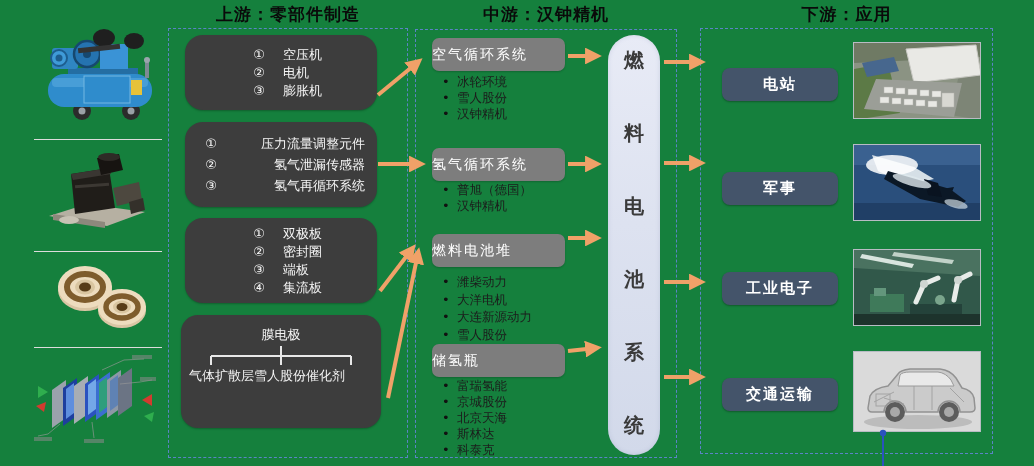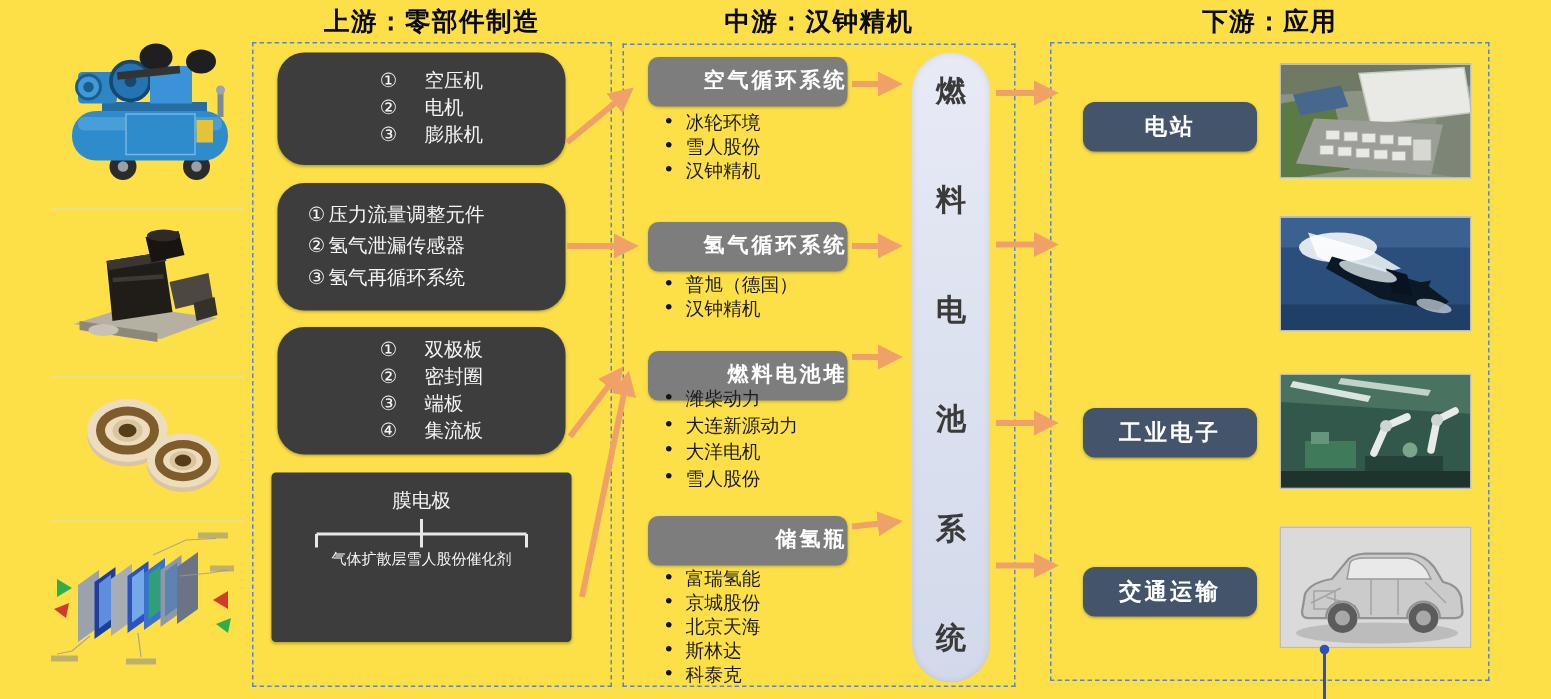--- a/index.html
+++ b/index.html
@@ -5,7 +5,7 @@
   *{margin:0;padding:0;box-sizing:border-box}
   html,body{background:#ffffff}
   body{font-family:"DejaVu Sans","Liberation Sans",sans-serif;color:#111}
-  .canvas{position:relative;width:1034px;height:466px;background:#fde047;overflow:hidden}
+  .canvas{position:relative;width:1034px;height:466px;background:#15803d;overflow:hidden}
 
   .hdr{position:absolute;top:3px;font-size:17px;font-weight:bold;color:#0a0a0a;text-align:center;letter-spacing:1px}
   #hdr-up{left:168px;width:240px}

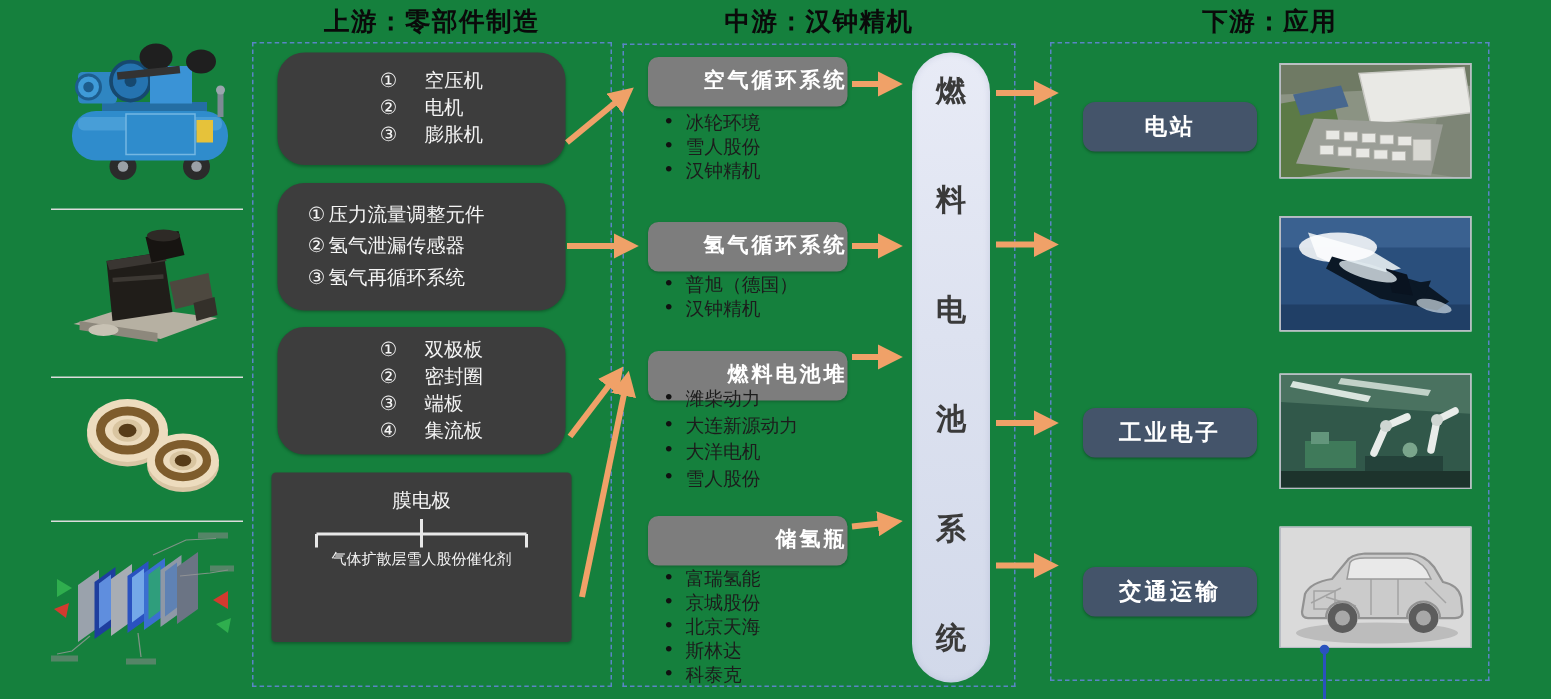--- a/index.html
+++ b/index.html
@@ -36,7 +36,7 @@
   .tree-children{display:flex;justify-content:center;padding:0 8px;font-size:10px;white-space:nowrap}
 
   
-  .graybox{position:absolute;left:432px;width:133px;height:33px;background:#7d7d7d;border-radius:7px;color:#fff;font-size:14px;font-weight:bold;text-align:right;line-height:33px;letter-spacing:2px;box-shadow:0 1px 2px rgba(0,0,0,.2)}
+  .graybox{position:absolute;left:432px;width:133px;height:33px;background:#7d7d7d;border-radius:7px;color:#fff;font-size:14px;font-weight:normal;text-align:left;line-height:33px;letter-spacing:2px;box-shadow:0 1px 2px rgba(0,0,0,.2)}
   #g1{top:38px}
   #g2{top:148px}
   #g3{top:234px}

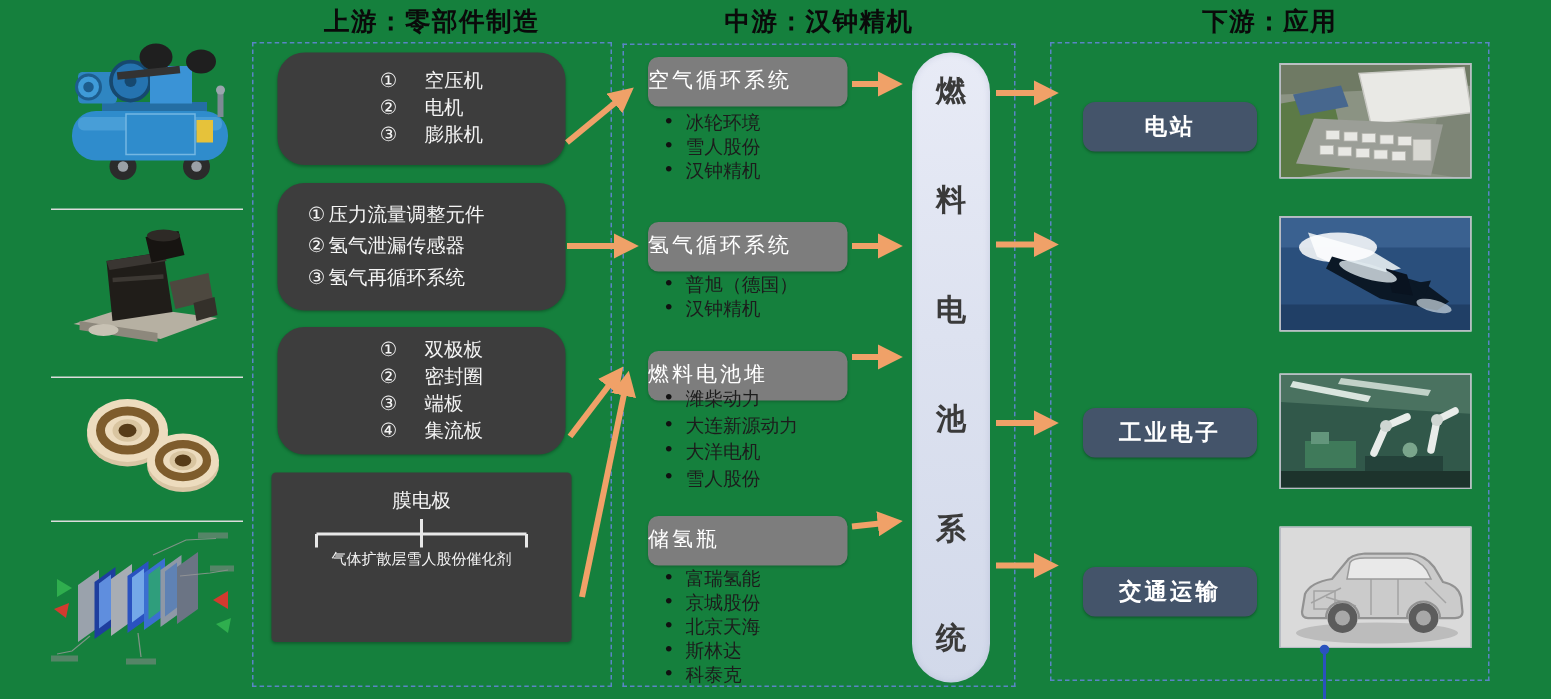--- a/index.html
+++ b/index.html
@@ -30,7 +30,7 @@
   .nrow{display:flex;align-items:center}
   .nrow .num{width:16px;text-align:center;font-size:13px}
   .nrow .lbl{margin-left:16px;white-space:nowrap}
-  #db2 .nrow .lbl{margin-left:0;flex:1;text-align:left}
+  #db2 .nrow .lbl{margin-left:0;flex:1;text-align:right}
   .tree-root{font-size:13px}
   .tree-conn{display:block;margin:4px auto 2px auto}
   .tree-children{display:flex;justify-content:center;padding:0 8px;font-size:10px;white-space:nowrap}

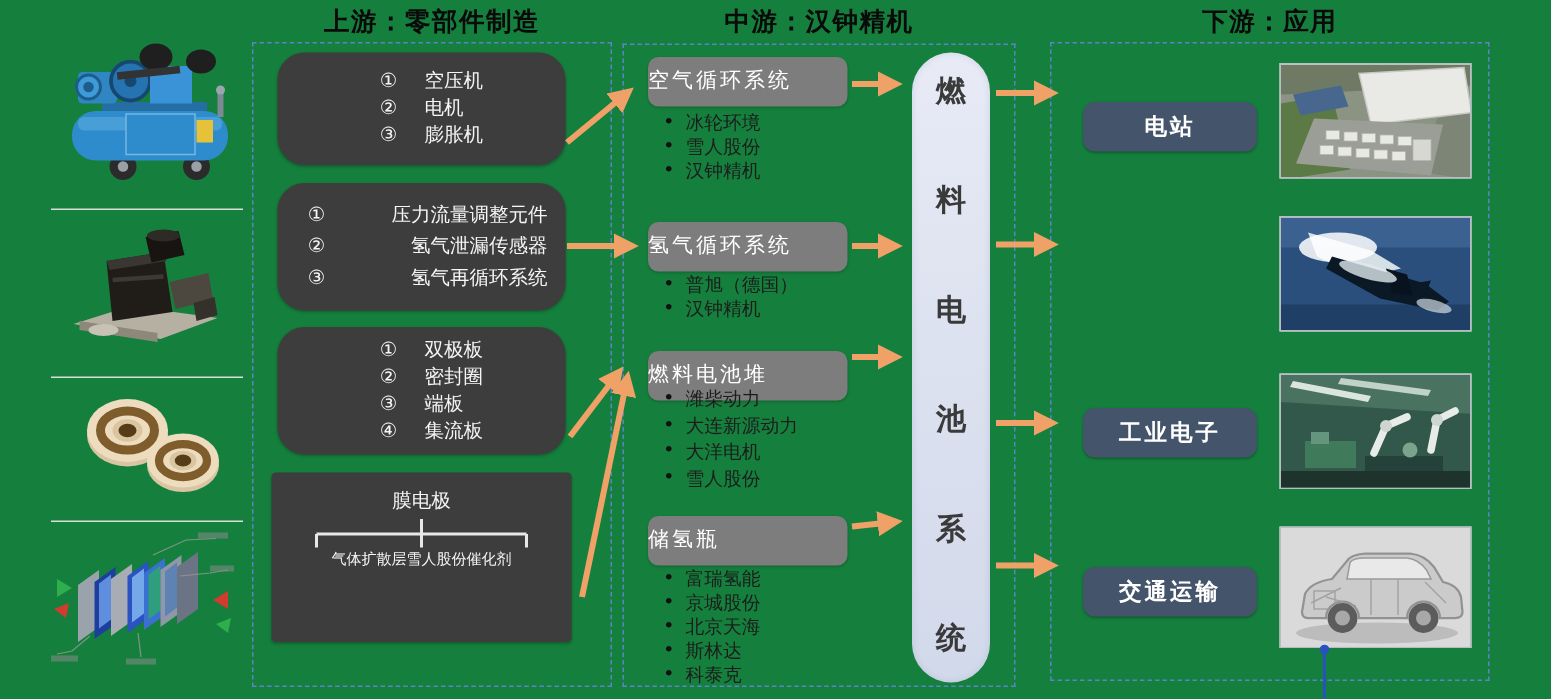--- a/index.html
+++ b/index.html
@@ -278,6 +278,7 @@
   </div>
 
   <div class="appbtn" id="a1">电站</div>
+  <div class="appbtn" id="a2">军事</div>
   <div class="appbtn" id="a3">工业电子</div>
   <div class="appbtn" id="a4">交通运输</div>
 

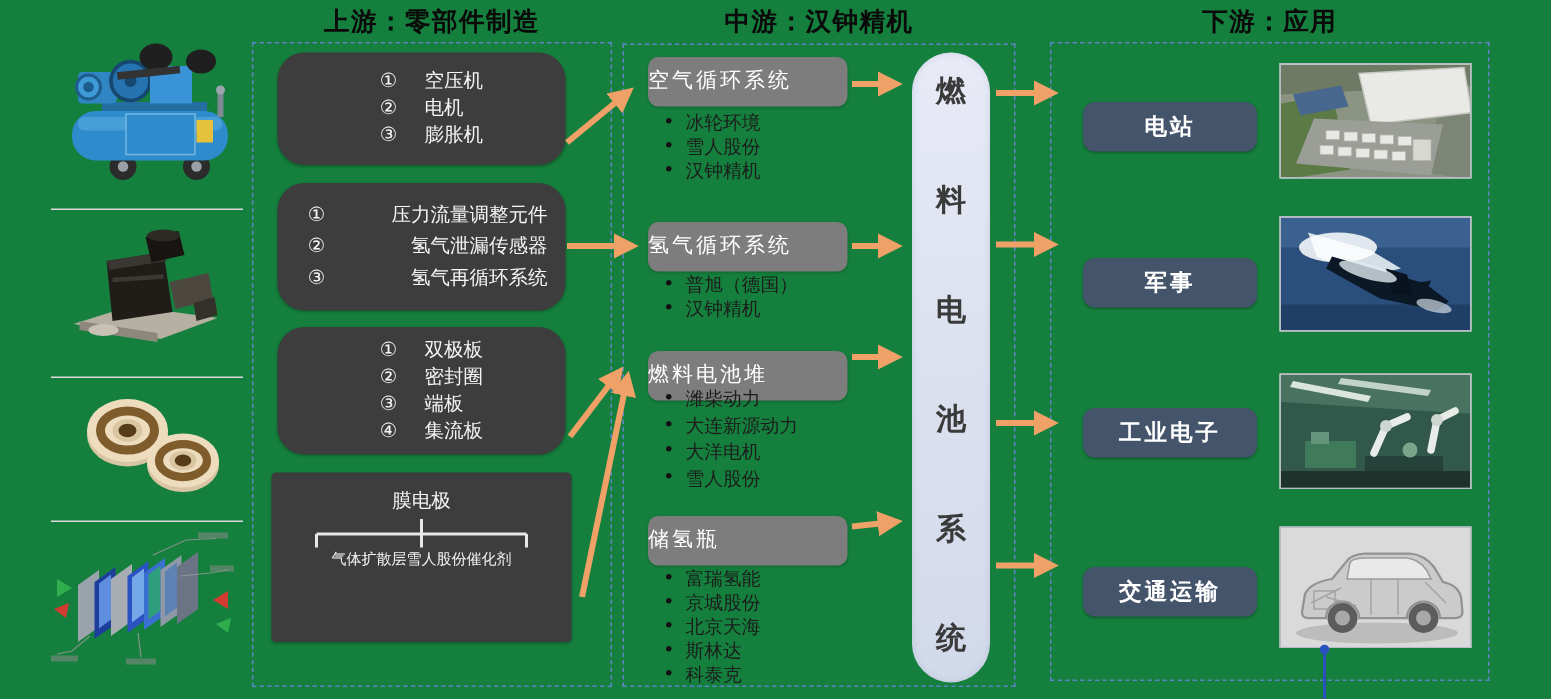--- a/index.html
+++ b/index.html
@@ -46,7 +46,7 @@
   .crow::before{content:"\2022";position:absolute;left:2px;top:0;font-size:13px;color:#111}
   #l1{top:74px}  #l1 .crow{line-height:16px}
   #l2{top:182px} #l2 .crow{line-height:16px}
-  #l3{top:257px} #l3 .crow{line-height:17.5px}
+  #l3{top:273px} #l3 .crow{line-height:17.5px}
   #l4{top:378px} #l4 .crow{line-height:16px}
 
   

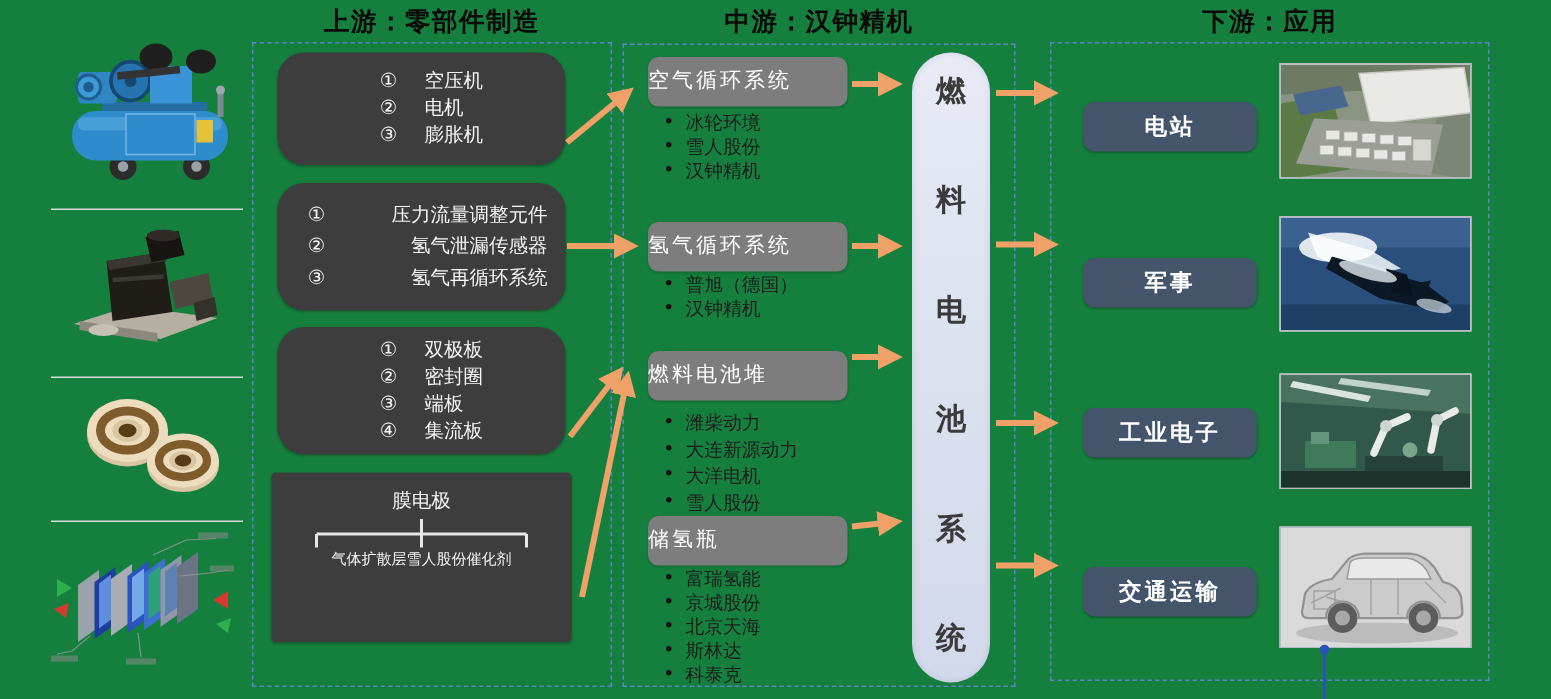--- a/index.html
+++ b/index.html
@@ -254,8 +254,8 @@
   <div class="graybox" id="g3">燃料电池堆</div>
   <div class="companies" id="l3">
     <div class="crow"><span>潍柴动力</span></div>
+    <div class="crow"><span>大洋电机</span></div>
     <div class="crow"><span>大连新源动力</span></div>
-    <div class="crow"><span>大洋电机</span></div>
     <div class="crow"><span>雪人股份</span></div>
   </div>
 

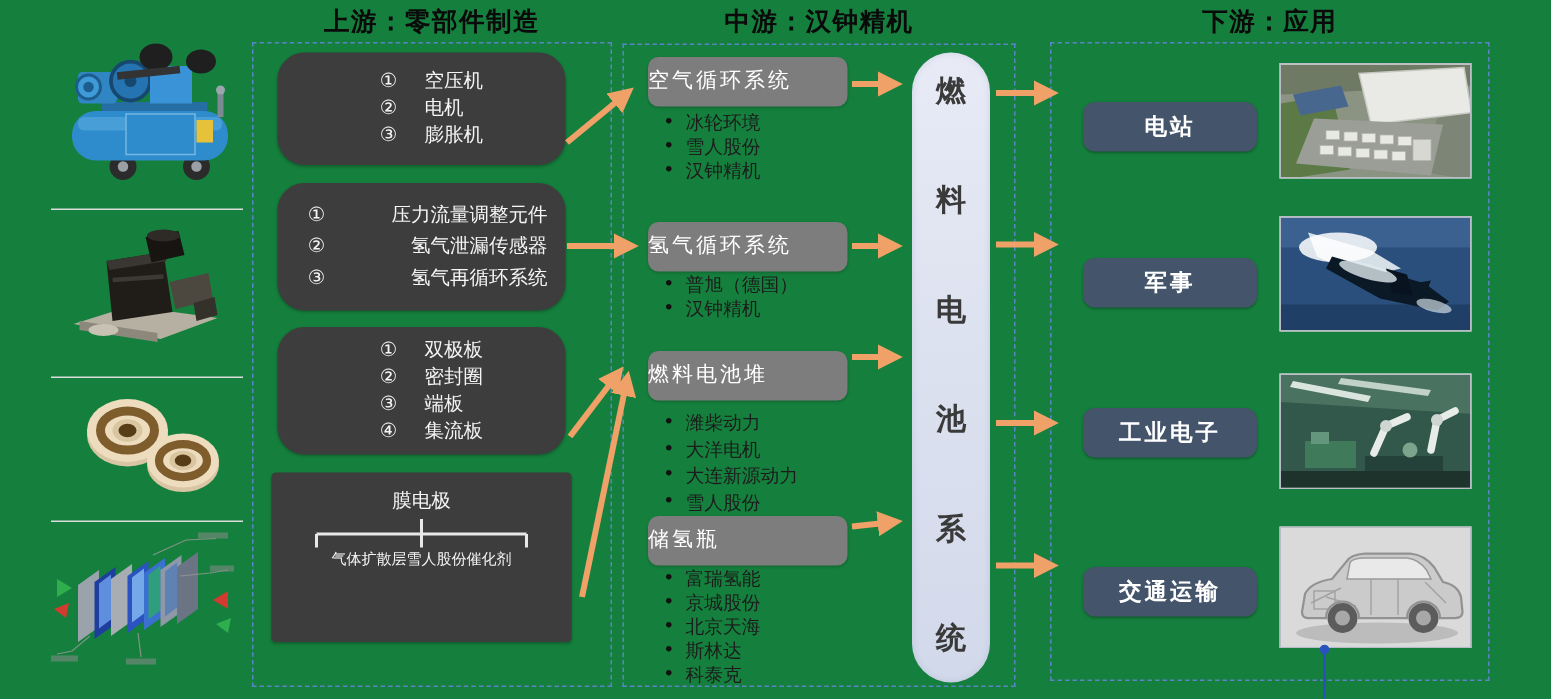--- a/index.html
+++ b/index.html
@@ -26,7 +26,7 @@
   #db1{left:185px;top:35px;width:192px;height:75px;display:flex;flex-direction:column;justify-content:center;gap:5px;padding-left:66px}
   #db2{left:185px;top:122px;width:192px;height:85px;display:flex;flex-direction:column;justify-content:center;gap:8px;padding:0 12px 0 18px}
   #db3{left:185px;top:218px;width:192px;height:85px;display:flex;flex-direction:column;justify-content:center;gap:5px;padding-left:66px}
-  #db4{left:181px;top:315px;width:200px;height:113px;border-radius:3px;padding-top:13px;text-align:center}
+  #db4{left:181px;top:315px;width:200px;height:113px;border-radius:17px;padding-top:13px;text-align:center}
   .nrow{display:flex;align-items:center}
   .nrow .num{width:16px;text-align:center;font-size:13px}
   .nrow .lbl{margin-left:16px;white-space:nowrap}

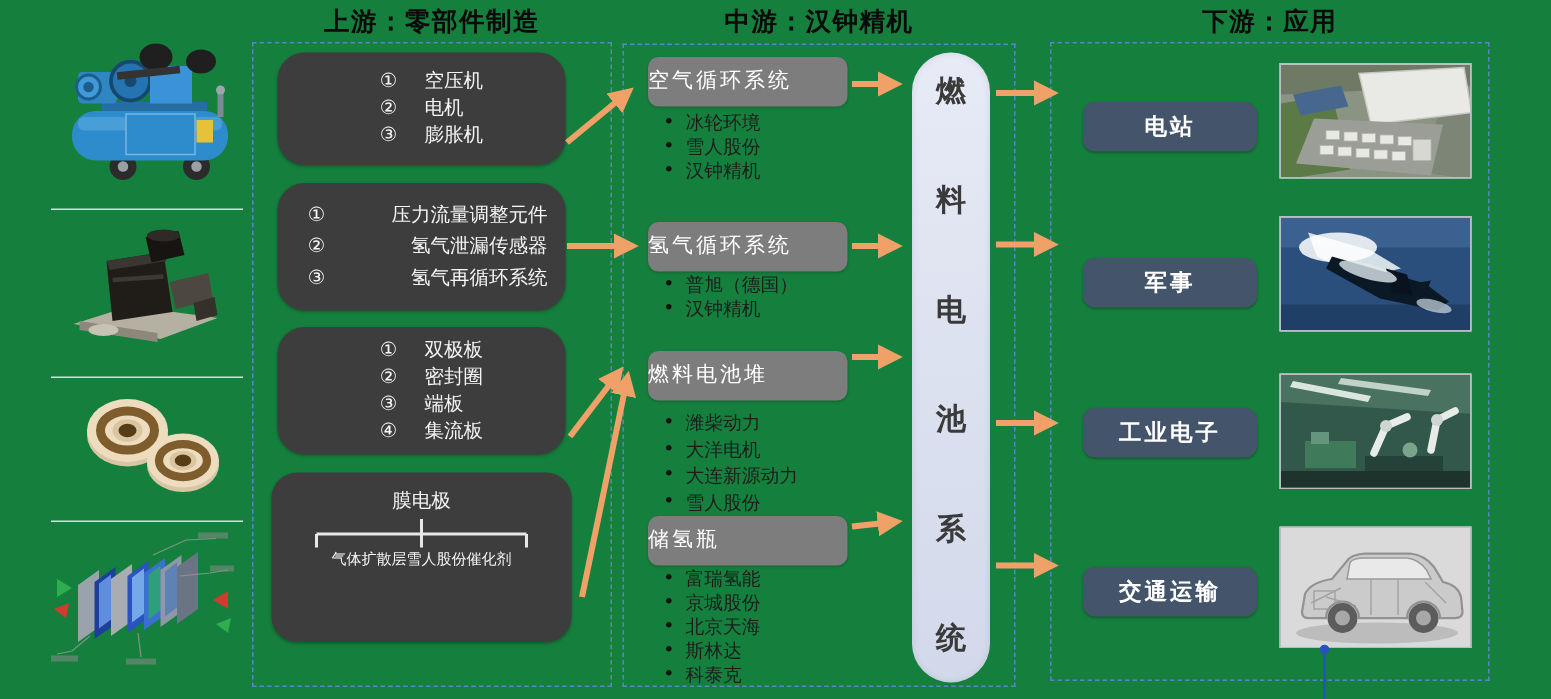--- a/index.html
+++ b/index.html
@@ -33,7 +33,7 @@
   #db2 .nrow .lbl{margin-left:0;flex:1;text-align:right}
   .tree-root{font-size:13px}
   .tree-conn{display:block;margin:4px auto 2px auto}
-  .tree-children{display:flex;justify-content:center;padding:0 8px;font-size:10px;white-space:nowrap}
+  .tree-children{display:flex;justify-content:flex-start;padding:0 8px;font-size:13px;white-space:nowrap}
 
   
   .graybox{position:absolute;left:432px;width:133px;height:33px;background:#7d7d7d;border-radius:7px;color:#fff;font-size:14px;font-weight:normal;text-align:left;line-height:33px;letter-spacing:2px;box-shadow:0 1px 2px rgba(0,0,0,.2)}

